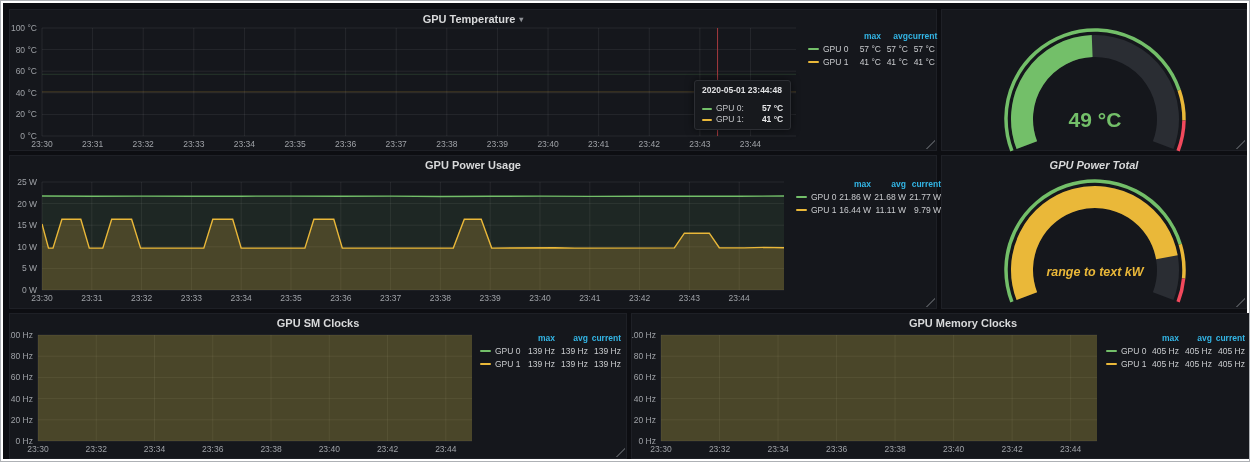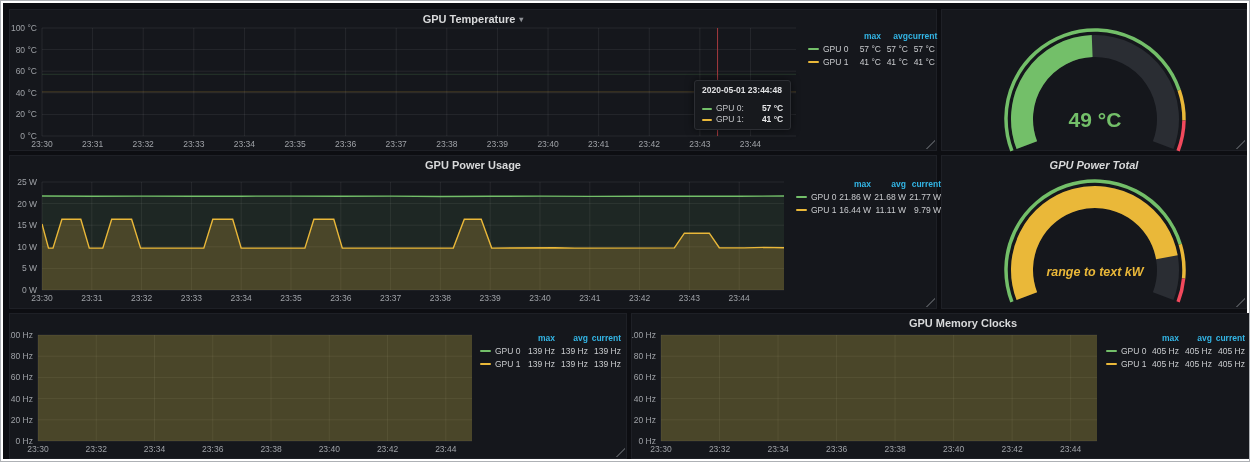--- a/index.html
+++ b/index.html
@@ -245,6 +245,9 @@
     </div>
 
     <div class="panel p-sm">
+      <div class="panel-title">
+        <span>GPU SM Clocks</span>
+      </div>
       <div class="chart" id="chart-sm"><svg width="618" height="146" viewBox="0 0 618 146">
             <defs>
               <clipPath id="cp-gpu-sm-clocks">

